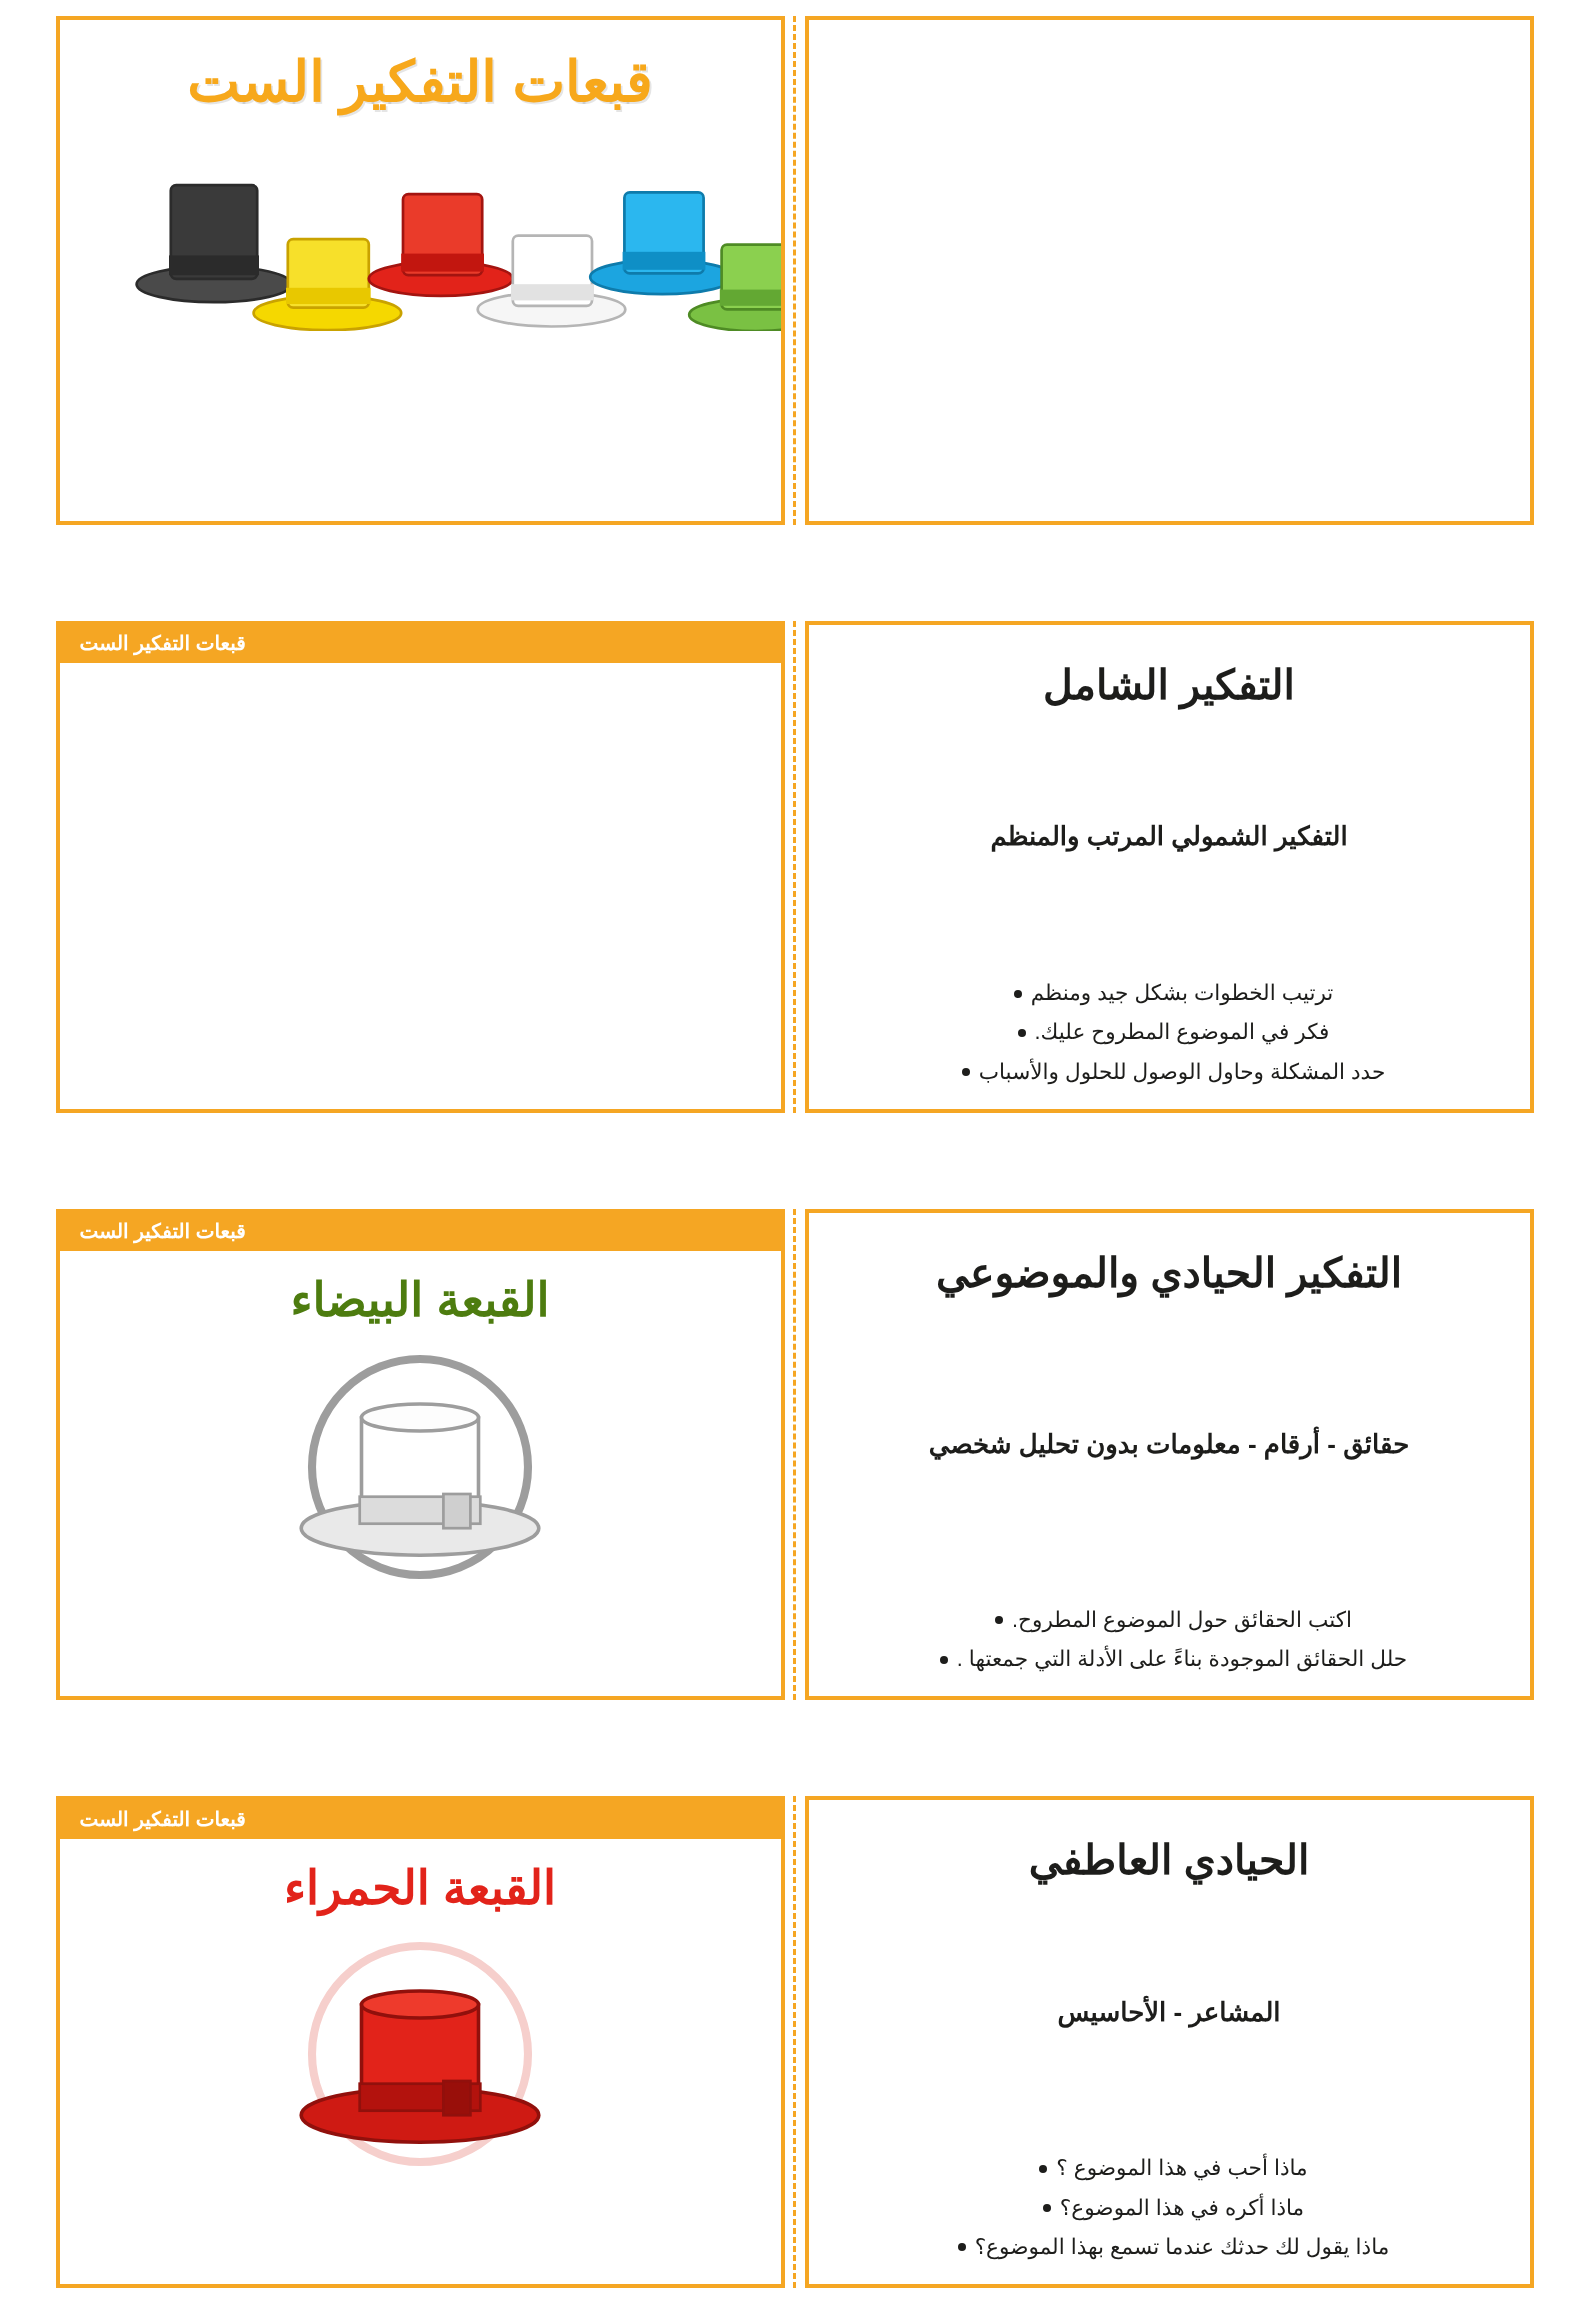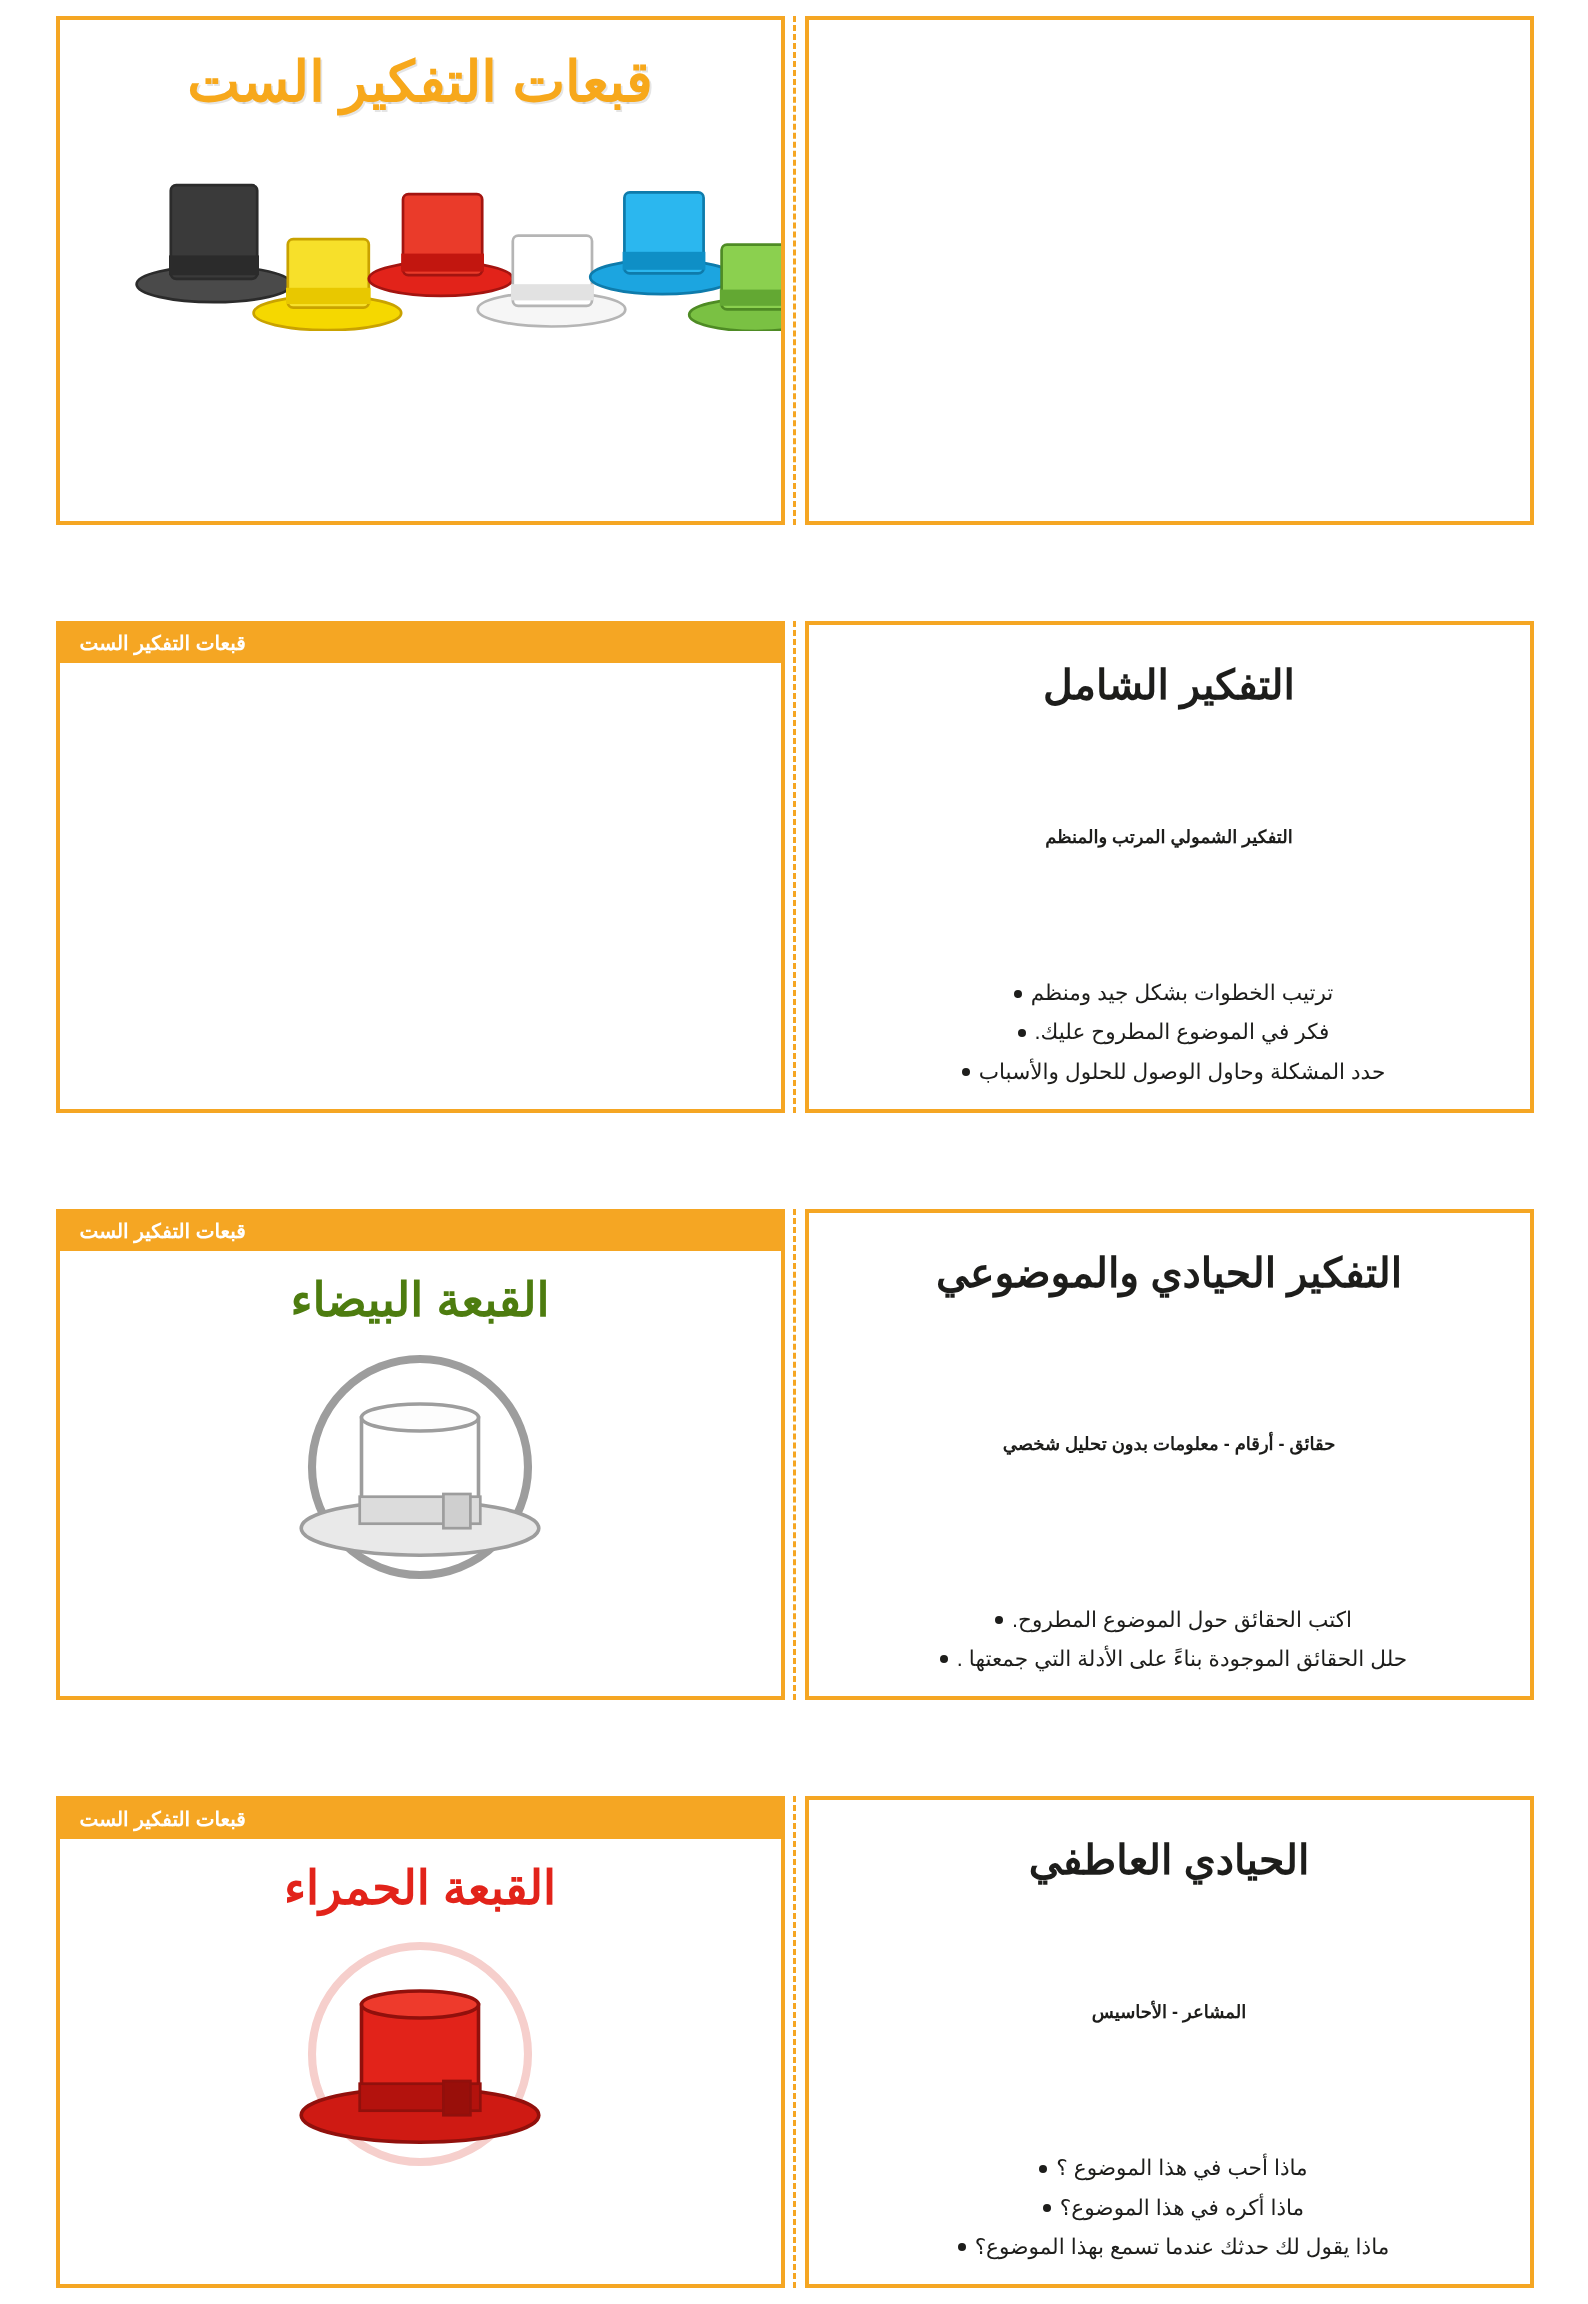--- a/index.html
+++ b/index.html
@@ -135,7 +135,7 @@
     line-height: 1.2;
   }
   .text-sub {
-    font-size: 18px;
+    font-size: 26px;
     font-weight: bold;
     color: #1d1d1b;
     text-align: center;

